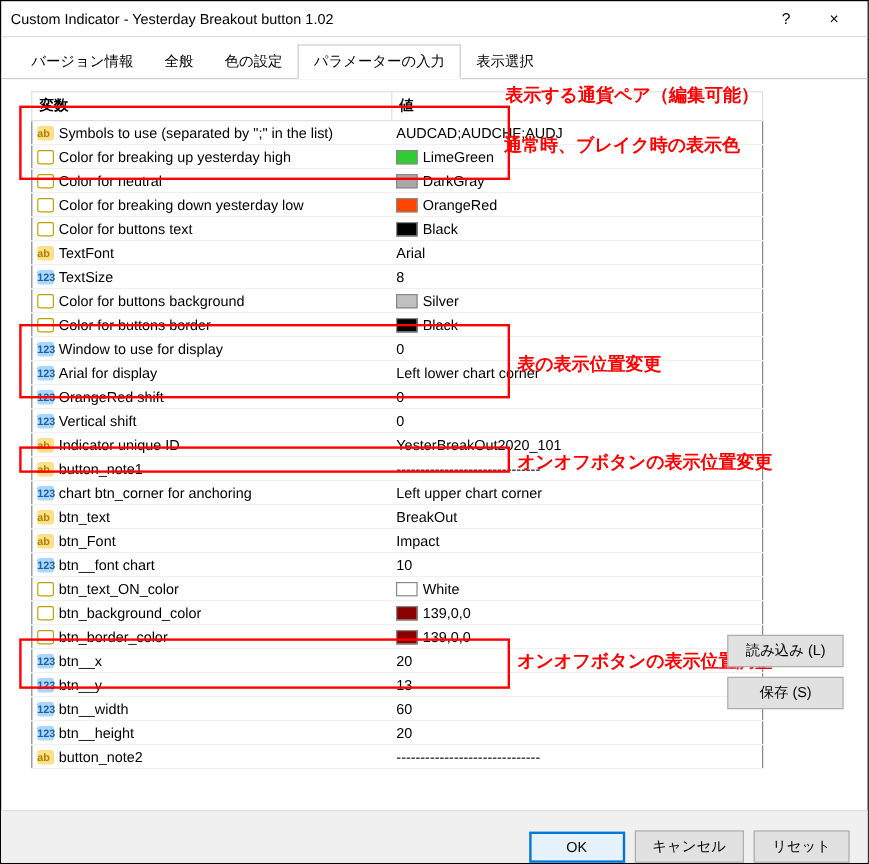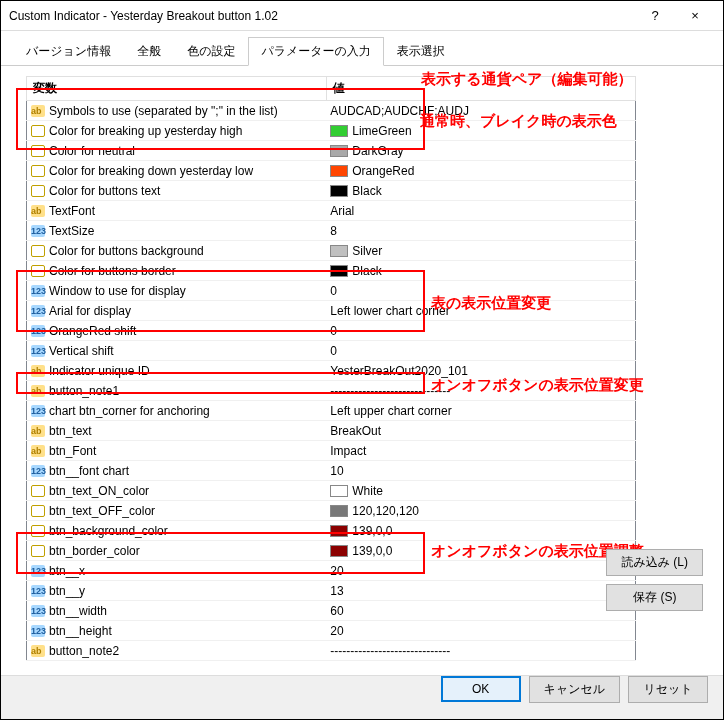--- a/index.html
+++ b/index.html
@@ -152,10 +152,6 @@
             <td class="val-cell"><span class="swatch" style="background: rgb(255, 255, 255);"></span><span>White</span></td>
           </tr>
           <tr>
-            <td class="name-cell"><span class="icon col"></span><span>btn_text_OFF_color</span></td>
-            <td class="val-cell"><span class="swatch" style="background: rgb(120, 120, 120);"></span><span>120,120,120</span></td>
-          </tr>
-          <tr>
             <td class="name-cell"><span class="icon col"></span><span>btn_background_color</span></td>
             <td class="val-cell"><span class="swatch" style="background: rgb(139, 0, 0);"></span><span>139,0,0</span></td>
           </tr>

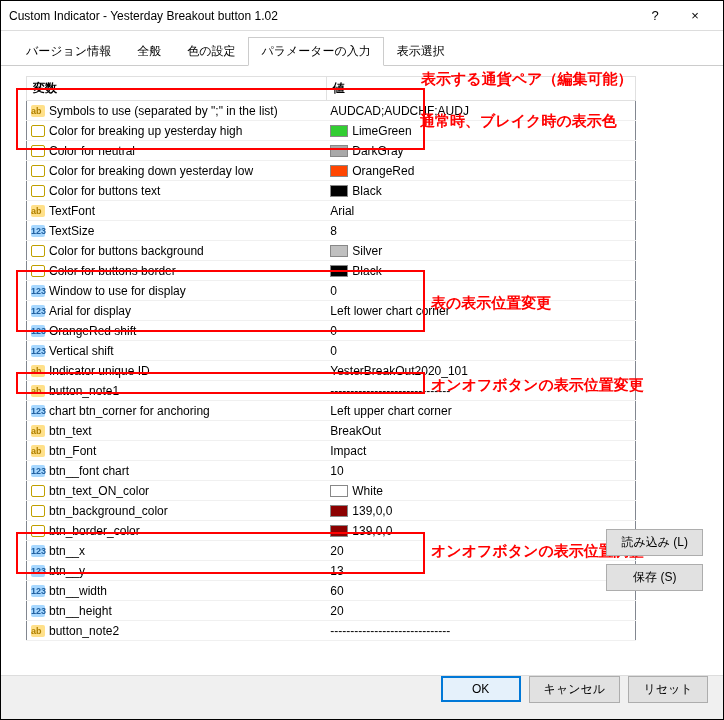--- a/index.html
+++ b/index.html
@@ -24,7 +24,7 @@
 .swatch { display: inline-block; width: 18px; height: 12px; border: 1px solid #888; margin-right: 4px; vertical-align: middle; }
 .highlight-box { position: absolute; border: 2px solid red; pointer-events: none; }
 .annotation { position: absolute; color: red; font-weight: bold; font-size: 15px; white-space: nowrap; }
-.footer { position: absolute; bottom: 0; left: 0; right: 0; height: 44px; border-top: 1px solid #ddd; display: flex; align-items: flex-start; justify-content: flex-end; padding: 0 15px; gap: 8px; background: #f0f0f0; }
+.footer { position: absolute; bottom: 0; left: 0; right: 0; height: 44px; border-top: 1px solid #ddd; display: flex; align-items: flex-end; justify-content: flex-end; padding: 0 15px; gap: 8px; background: #f0f0f0; }
 .btn { min-width: 80px; padding: 4px 14px; font-size: 12px; background: #e1e1e1; border: 1px solid #adadad; cursor: default; }
 .btn.primary { border: 2px solid #0078d7; background: #e5f1fb; }
 .side-btns { position: absolute; right: 20px; bottom: 60px; display: flex; flex-direction: column; gap: 8px; }

